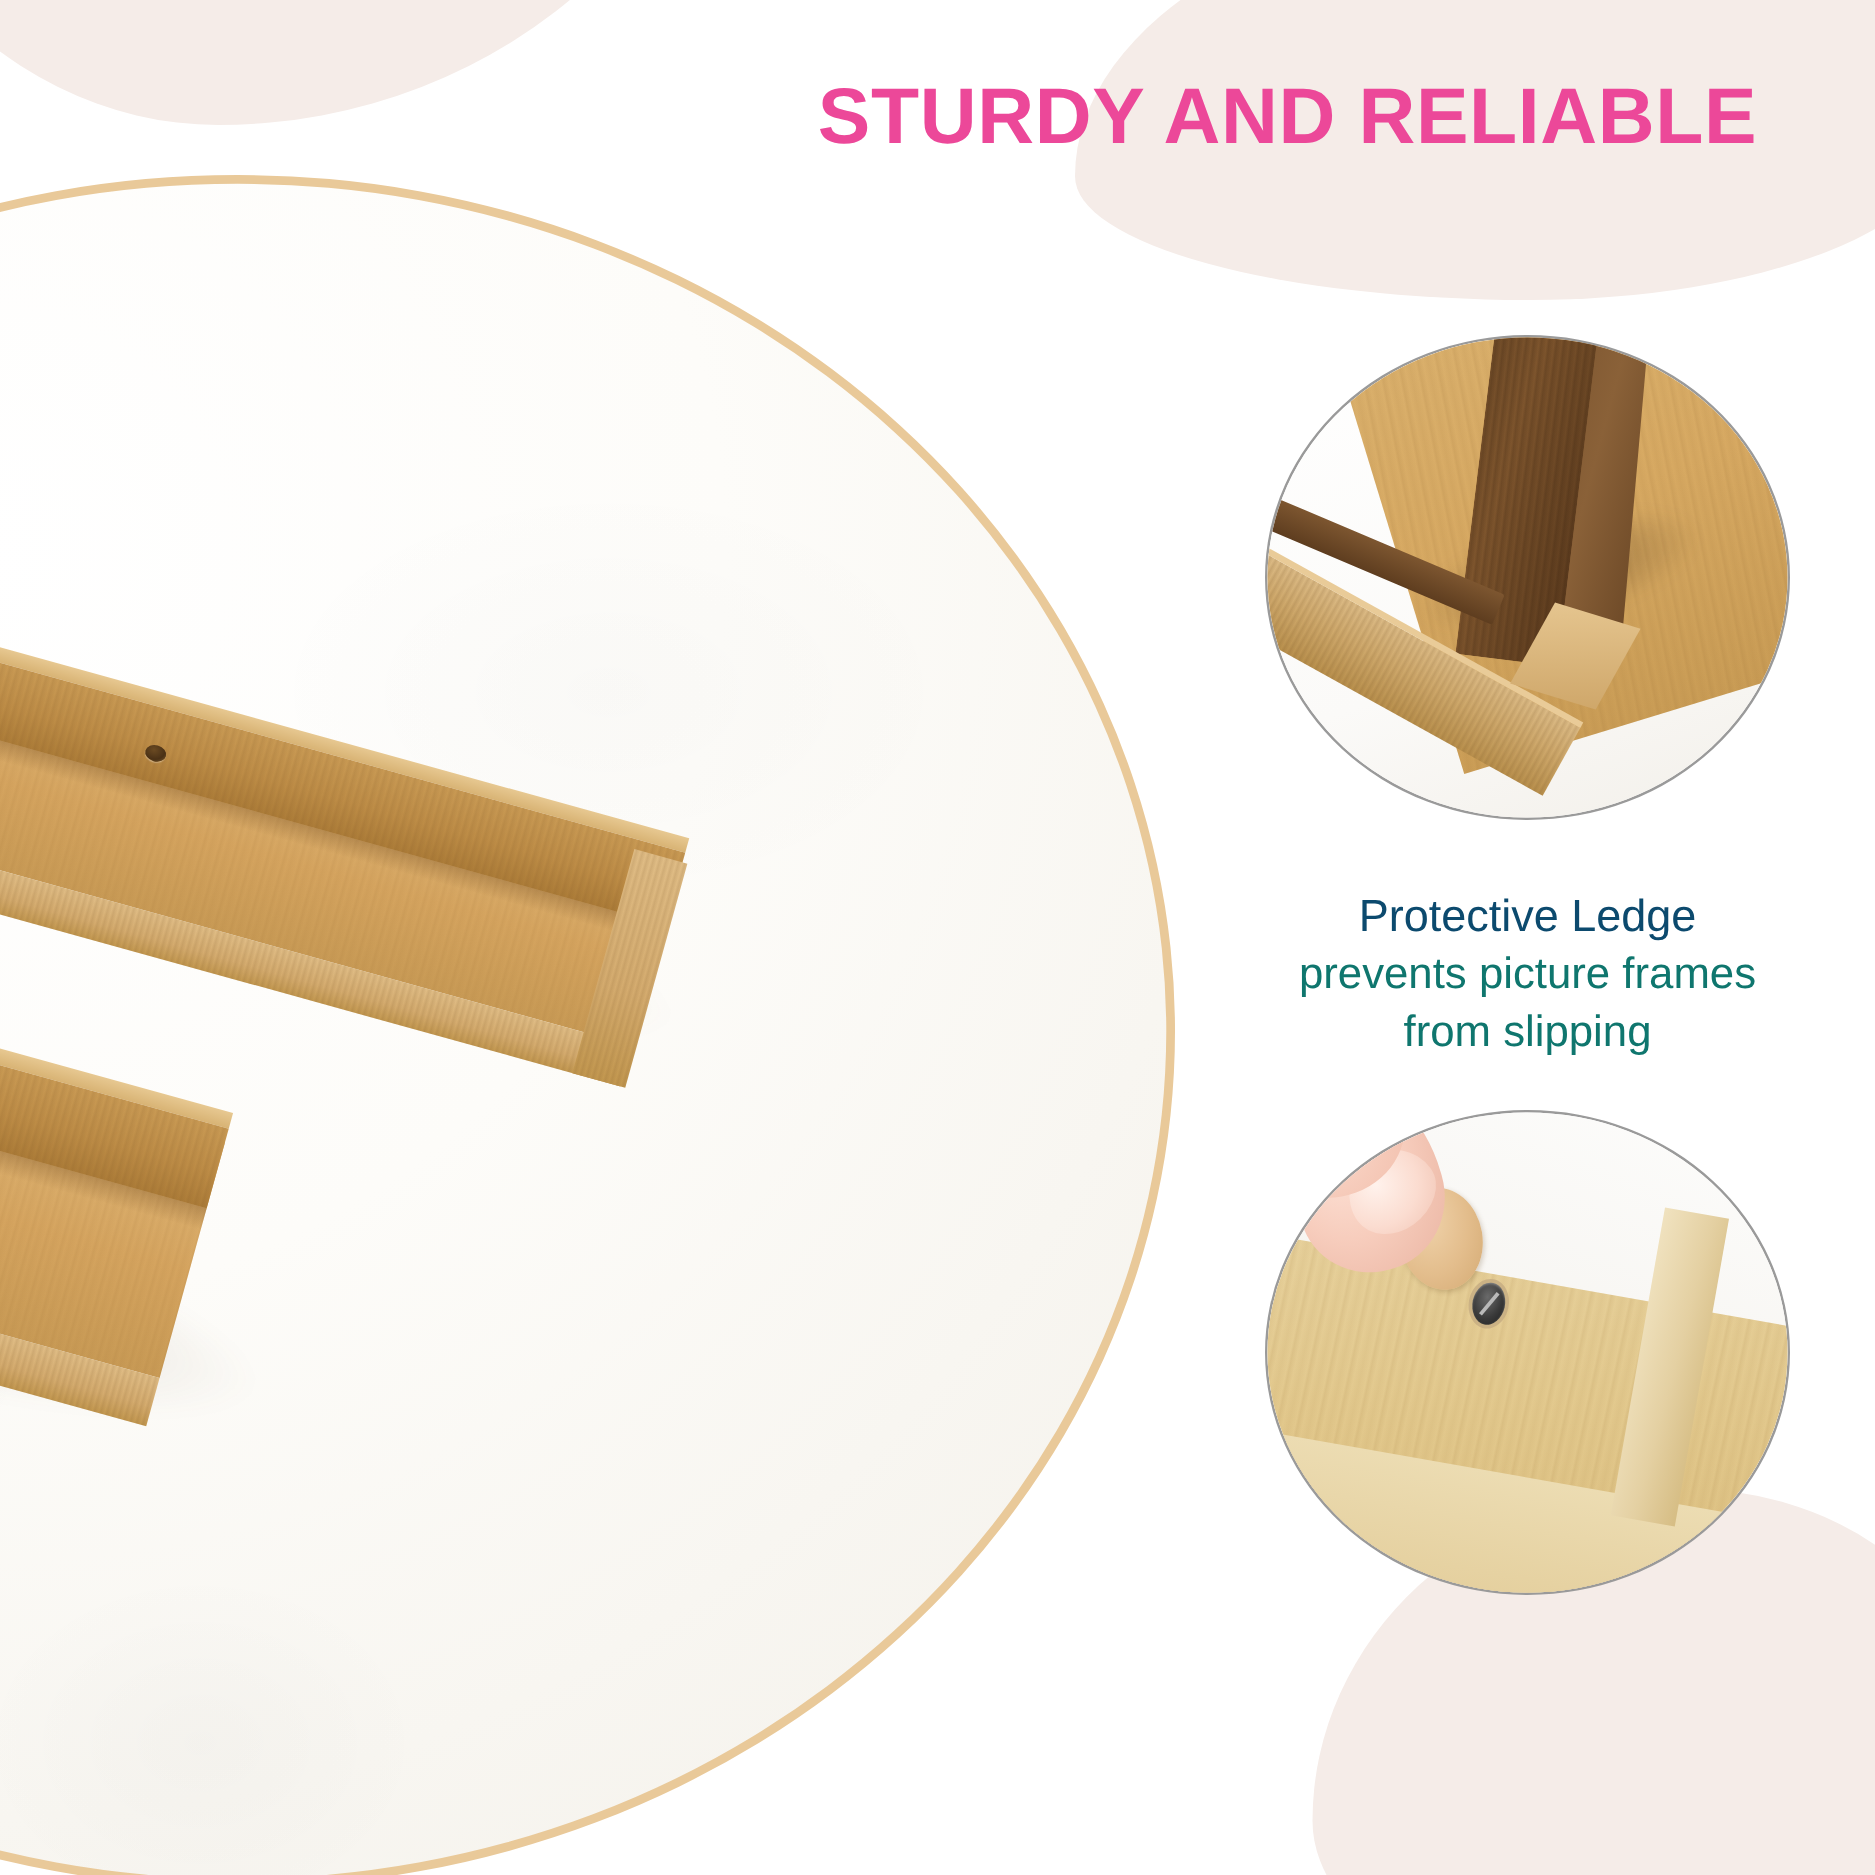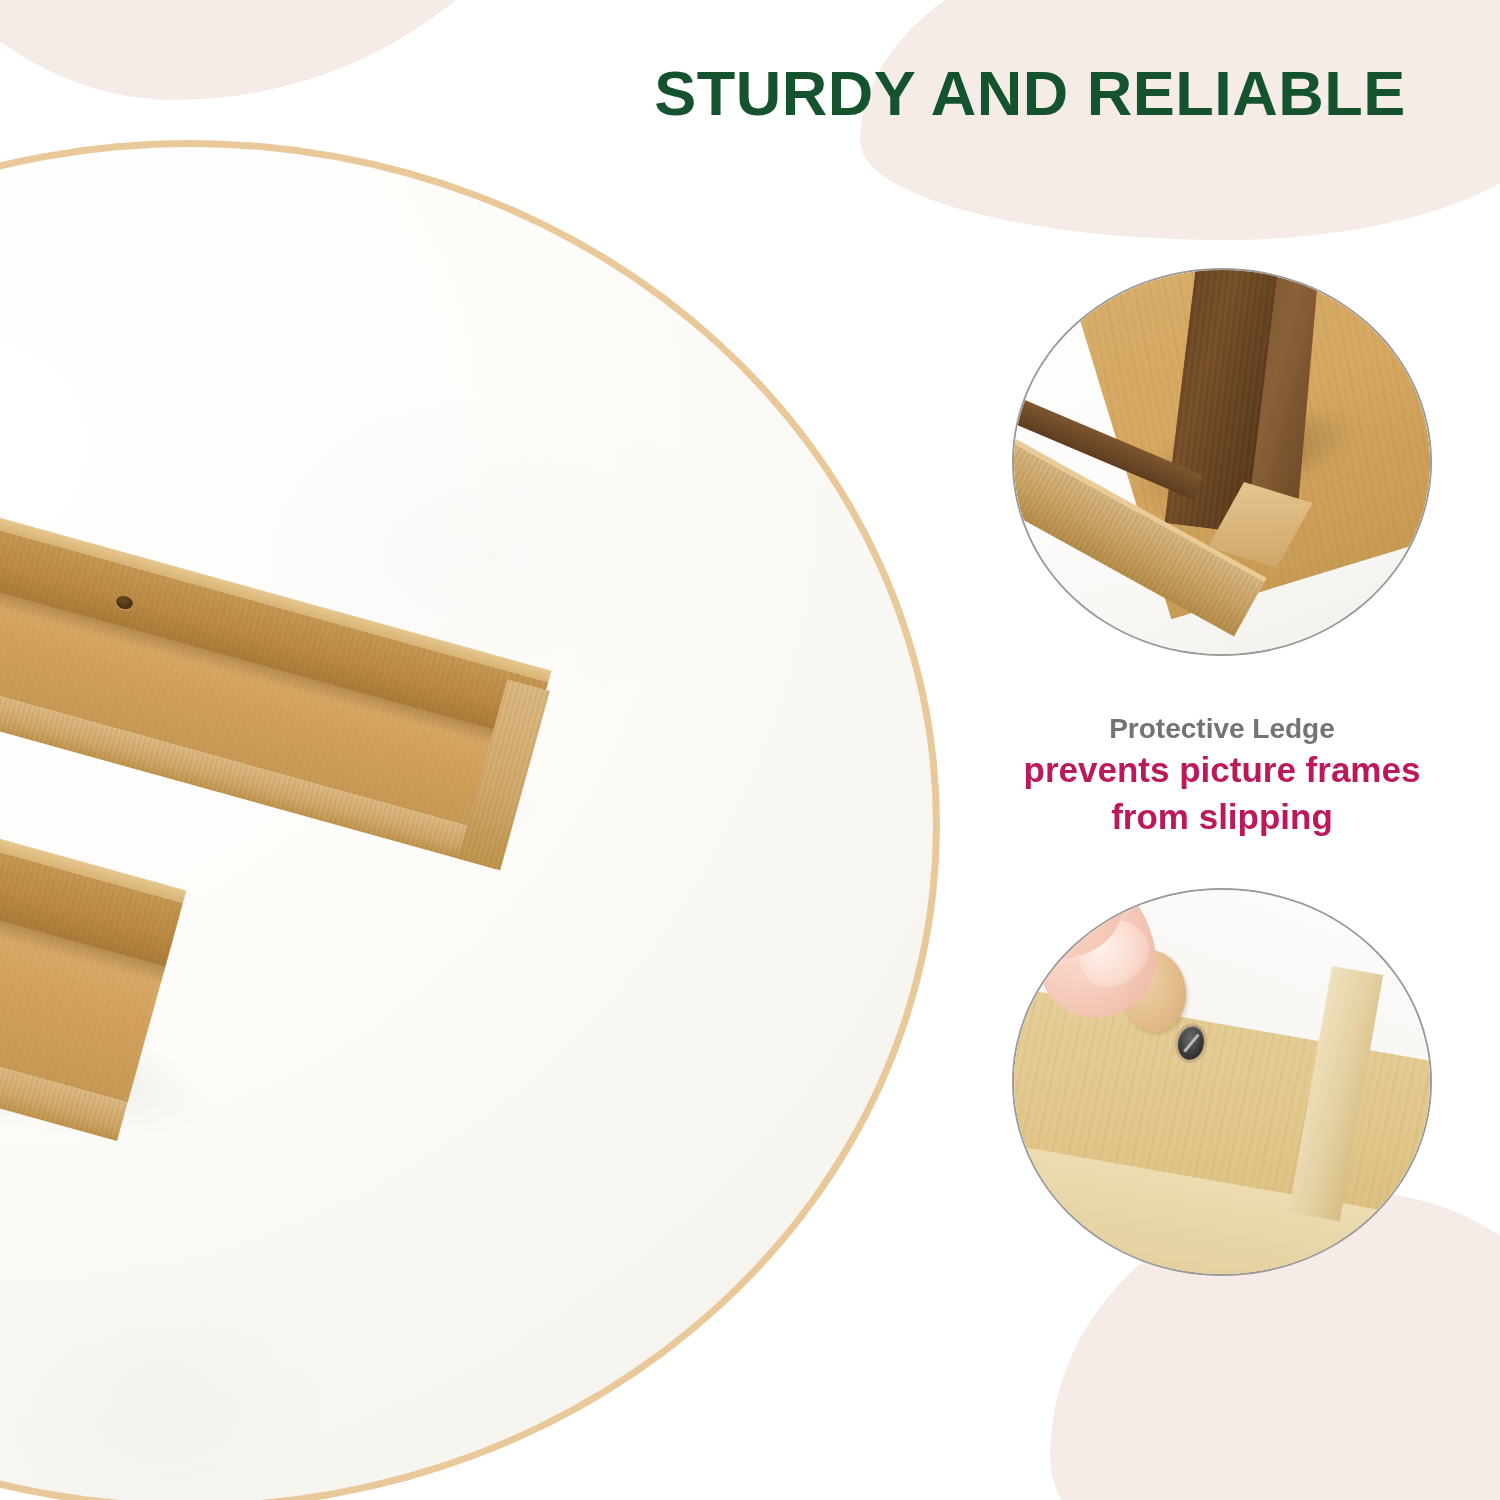--- a/index.html
+++ b/index.html
@@ -31,7 +31,7 @@
   }
   .h-main{
     font-size:63px;font-weight:bold;letter-spacing:0.5px;
-    color:#14532d;line-height:1.05;margin:0;
+    color:#ec4899;line-height:1.05;margin:0;
     text-transform:uppercase;white-space:nowrap;
   }
   .h-sub{

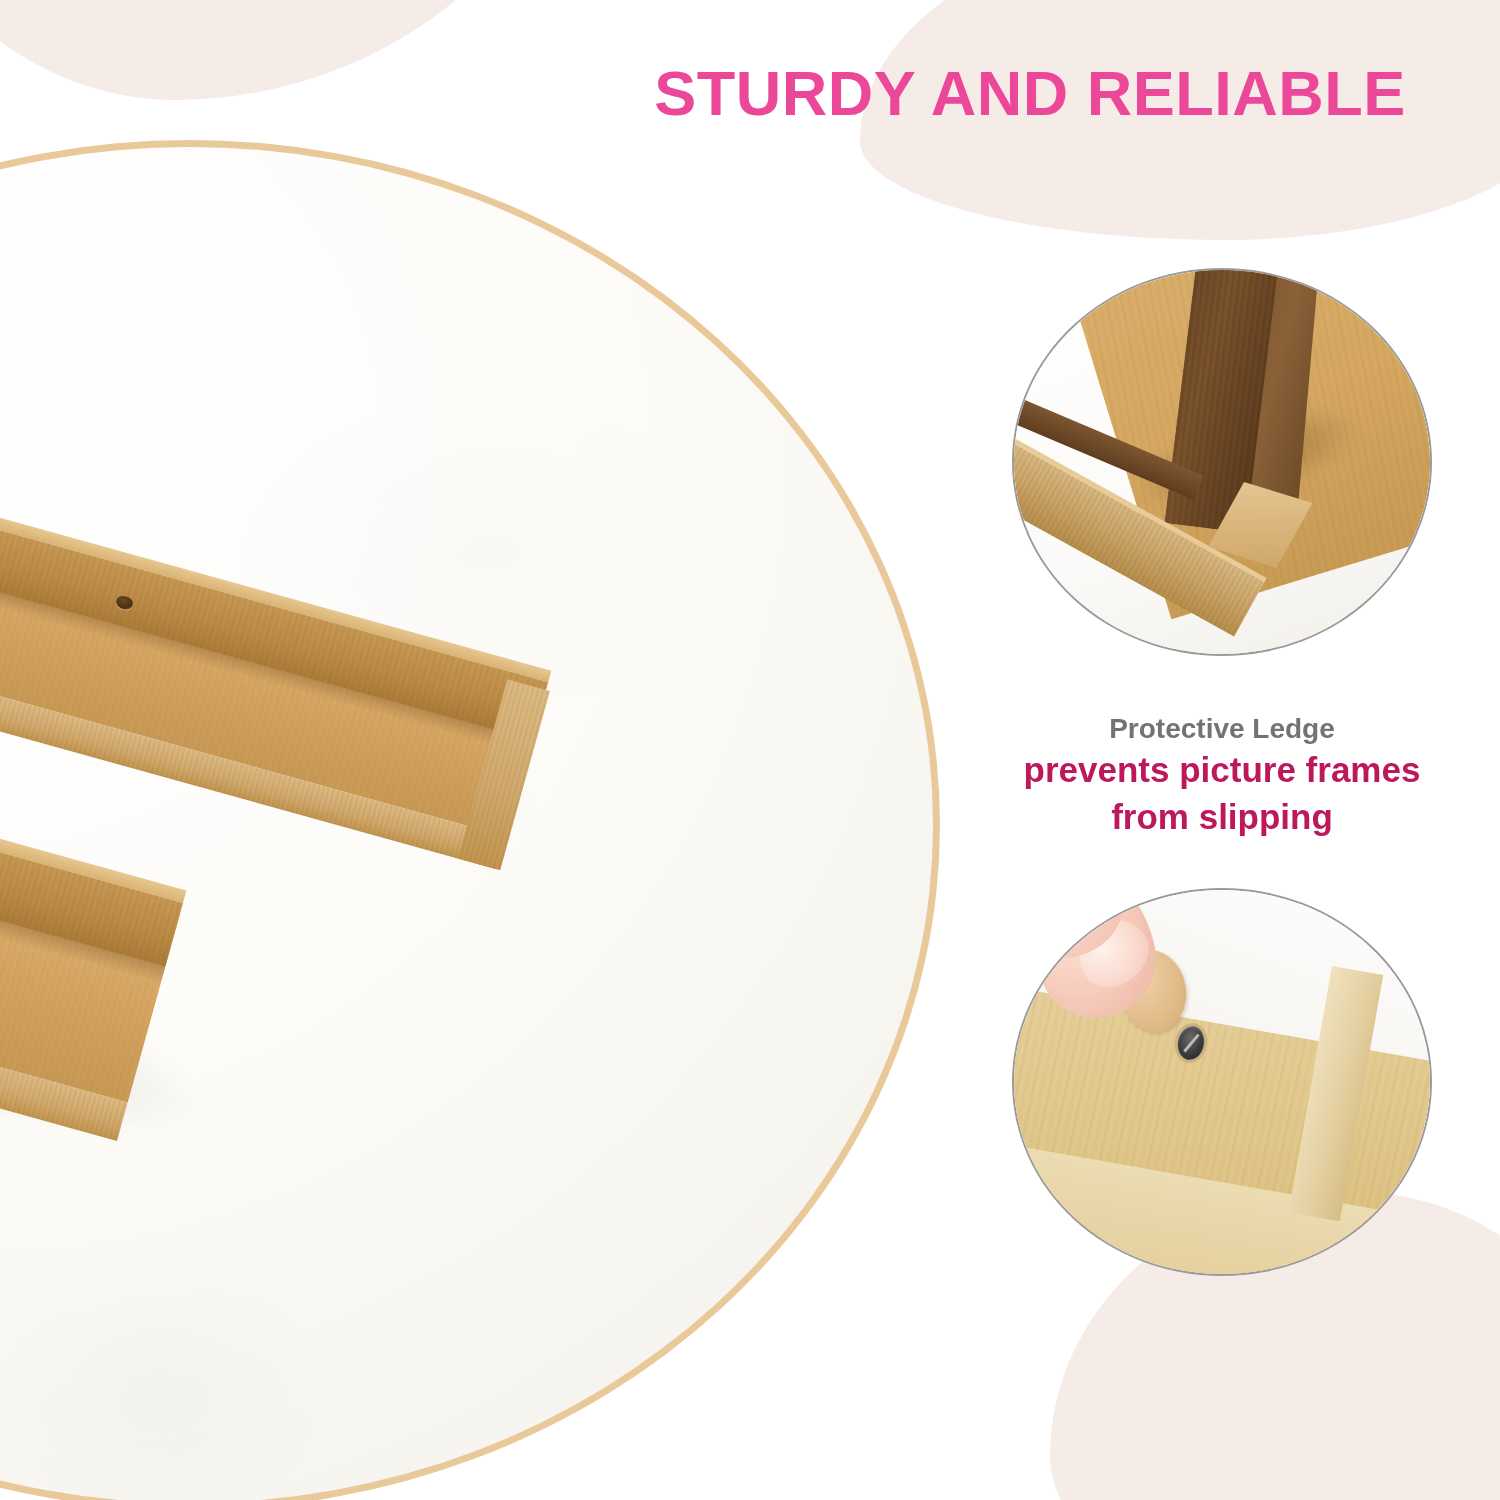--- a/index.html
+++ b/index.html
@@ -262,7 +262,7 @@
   
   .caption{position:absolute;width:520px;text-align:center;}
   .cap-title{
-    font-size:28px;font-weight:bold;color:#737373;margin:0;line-height:1.18;
+    font-size:36px;font-weight:normal;color:#0c4a6e;margin:0;line-height:1.18;
   }
   .cap-body{
     font-size:35px;font-weight:bold;color:#be185d;margin:4px 0 0 0;line-height:1.22;

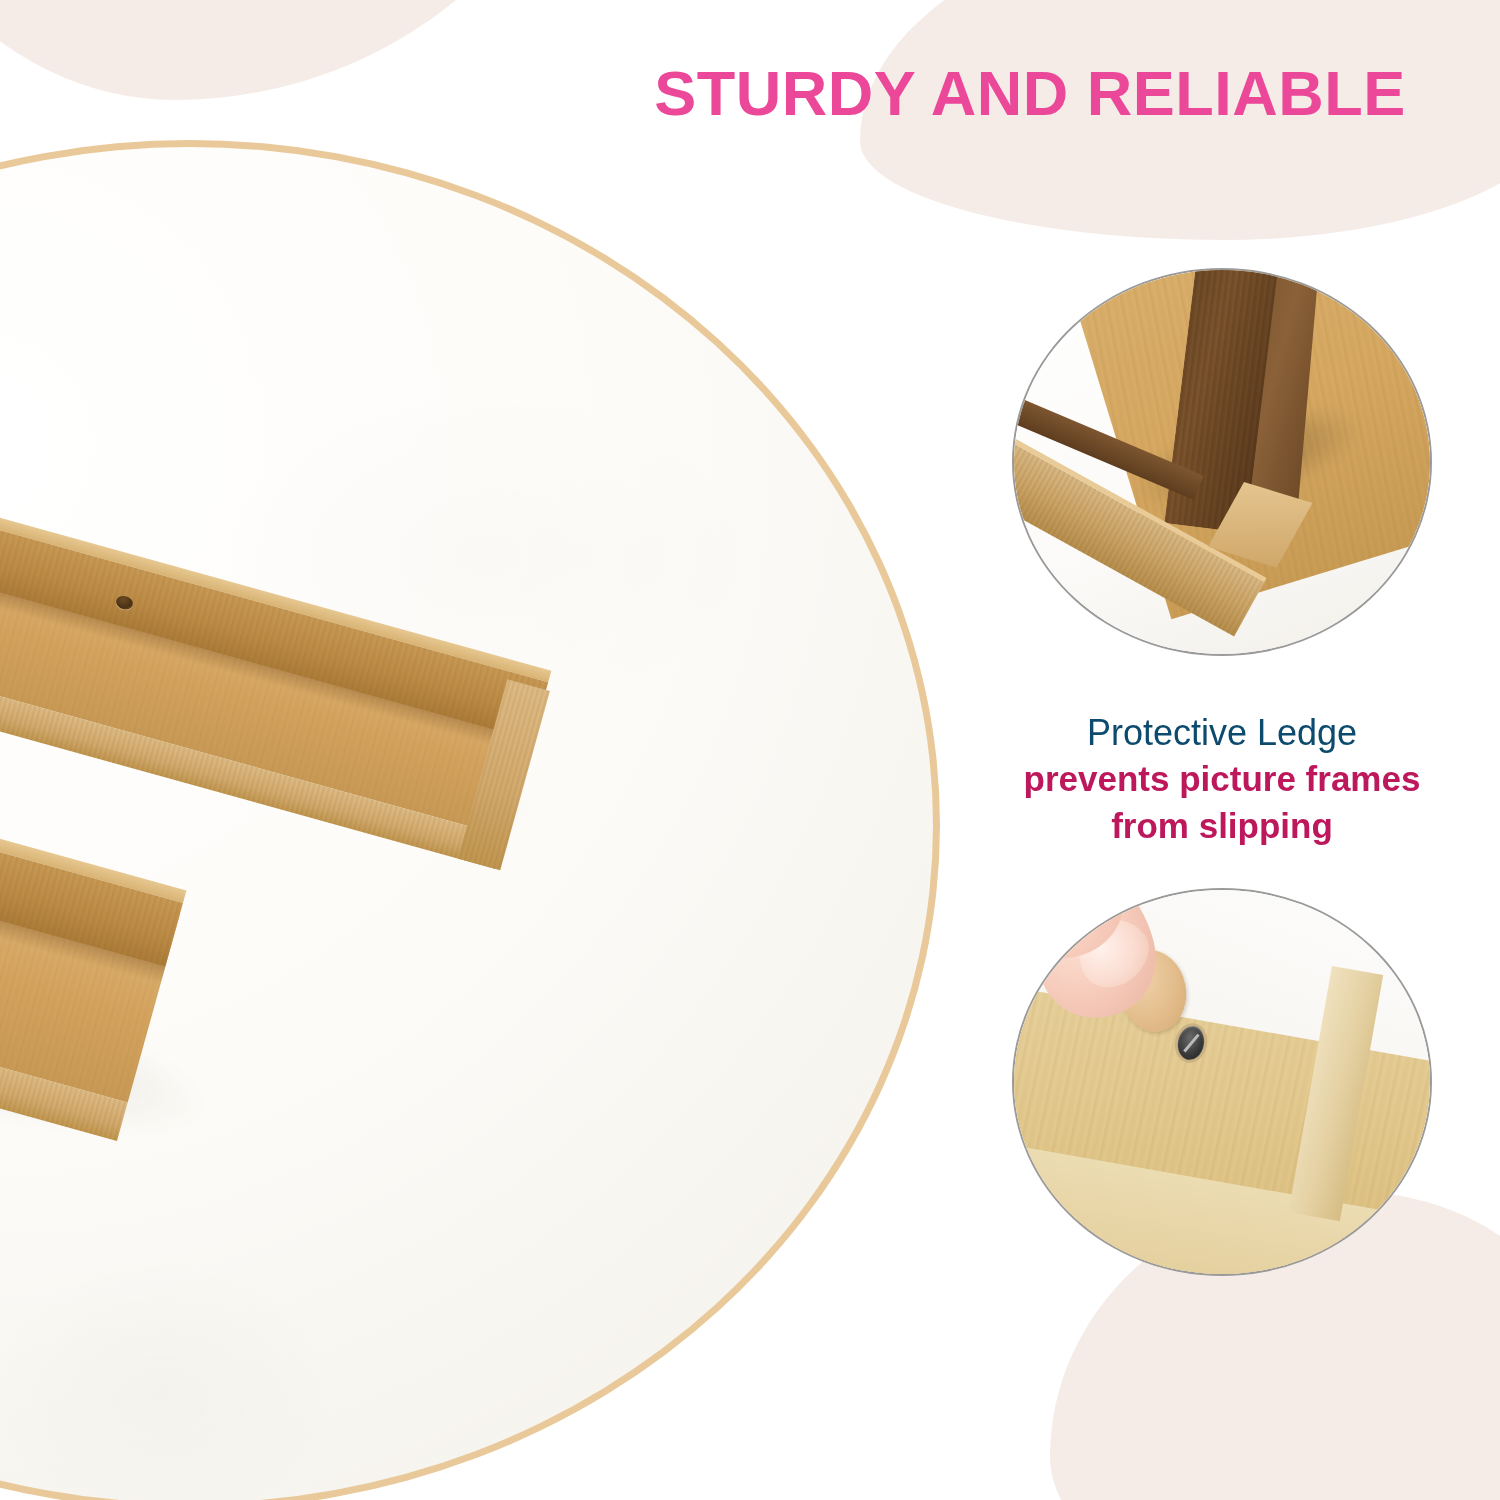--- a/index.html
+++ b/index.html
@@ -265,7 +265,7 @@
     font-size:36px;font-weight:normal;color:#0c4a6e;margin:0;line-height:1.18;
   }
   .cap-body{
-    font-size:35px;font-weight:bold;color:#be185d;margin:4px 0 0 0;line-height:1.22;
+    font-size:35px;font-weight:normal;color:#0f766e;margin:4px 0 0 0;line-height:1.22;
   }
 </style>
 </head>

